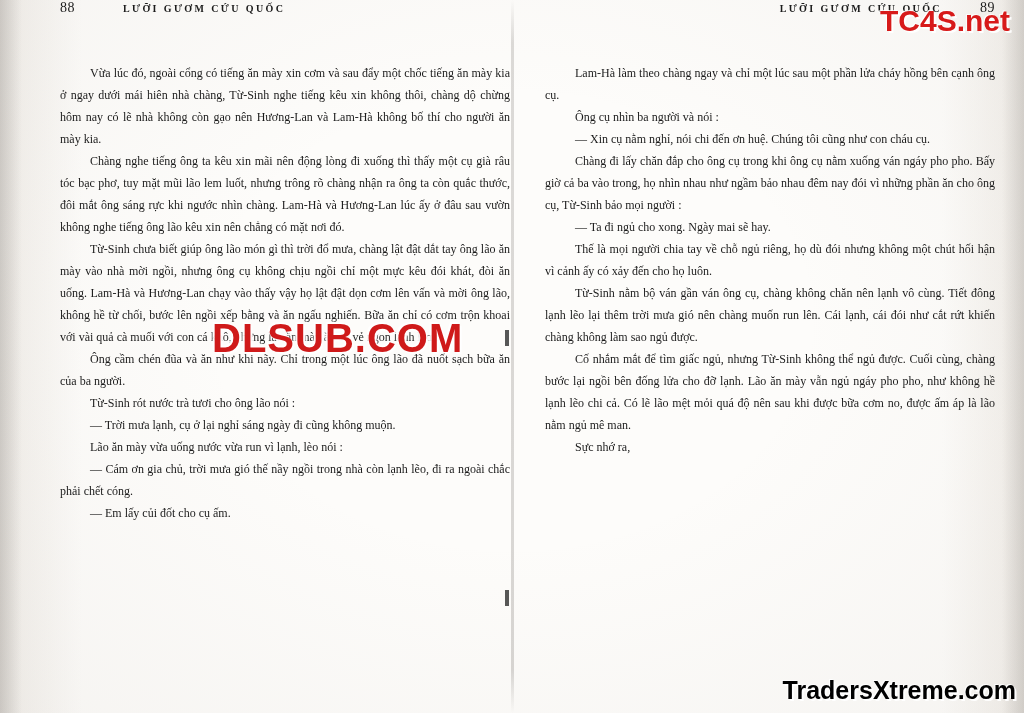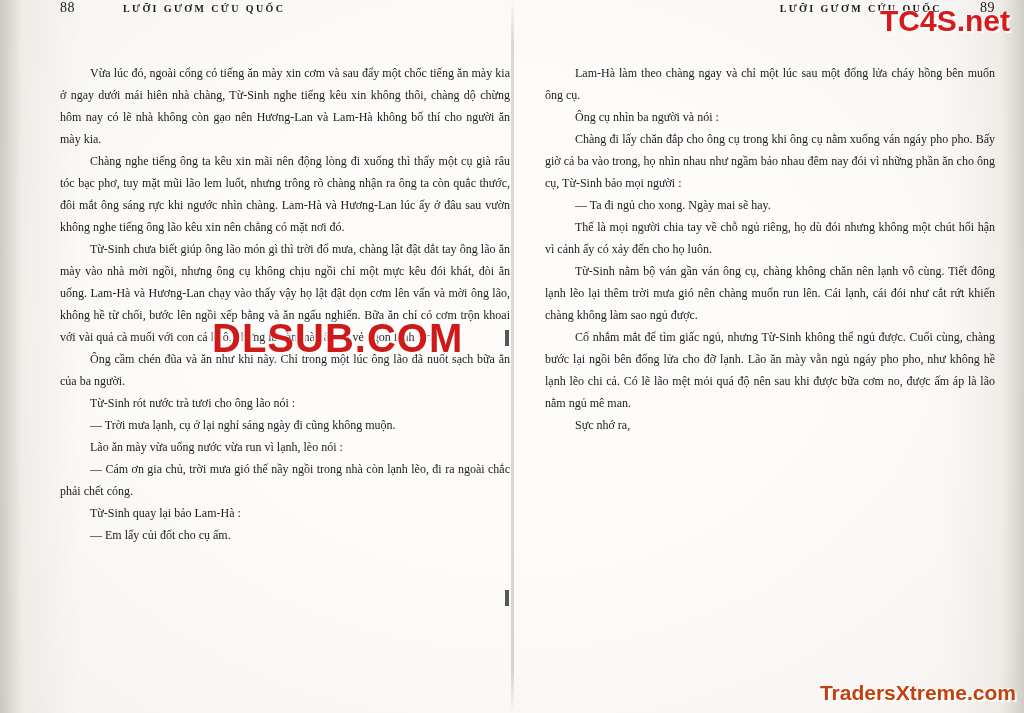--- a/index.html
+++ b/index.html
@@ -179,7 +179,7 @@
       </div>
     </div>
     <div class="body-text">
-      <p>Lam-Hà làm theo chàng ngay và chỉ một lúc sau một đống lửa cháy hồng bên muốn ông cụ.</p>
+      <p>Lam-Hà làm theo chàng ngay và chỉ một lúc sau một phần lửa cháy hồng bên cạnh ông cụ.</p>
       <p>Ông cụ nhìn ba người và nói :</p>
       <p>Chàng đi lấy chăn đắp cho ông cụ trong khi ông cụ nằm xuống ván ngáy pho pho. Bấy giờ cả ba vào trong, họ nhìn nhau như ngầm bảo nhau đêm nay đói vì những phần ăn cho ông cụ, Từ-Sinh bảo mọi người :</p>
       <p class="dash">— Ta đi ngủ cho xong. Ngày mai sẽ hay.</p>

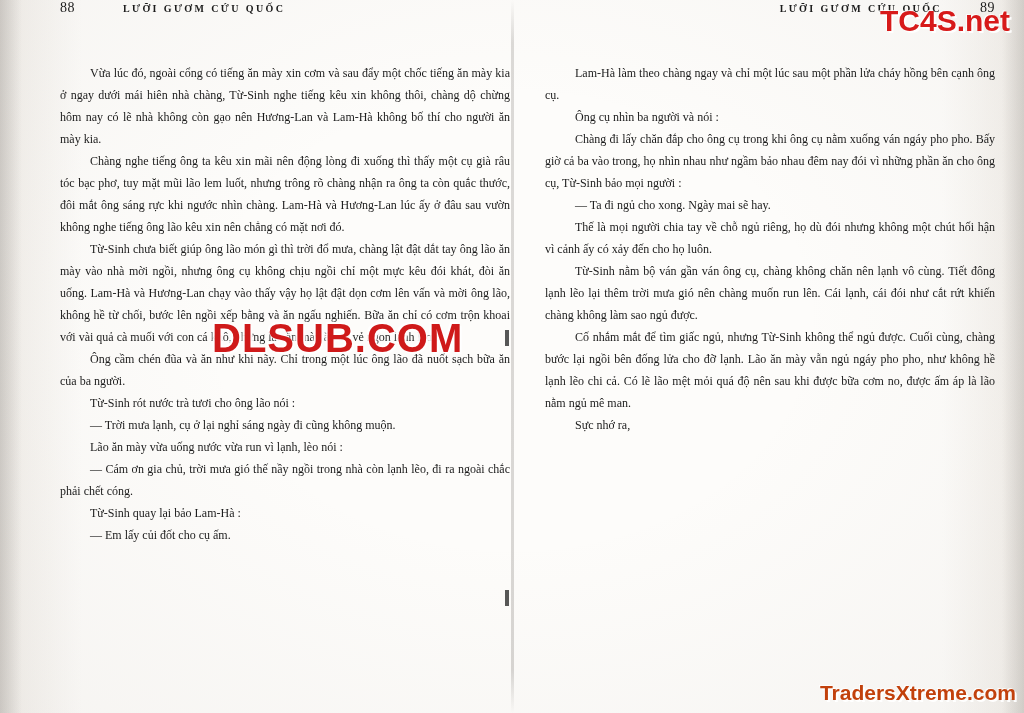--- a/index.html
+++ b/index.html
@@ -181,6 +181,7 @@
     <div class="body-text">
       <p>Lam-Hà làm theo chàng ngay và chỉ một lúc sau một phần lửa cháy hồng bên cạnh ông cụ.</p>
       <p>Ông cụ nhìn ba người và nói :</p>
+      <p class="dash">— Xin cụ nằm nghỉ, nói chi đến ơn huệ. Chúng tôi cũng như con cháu cụ.</p>
       <p>Chàng đi lấy chăn đắp cho ông cụ trong khi ông cụ nằm xuống ván ngáy pho pho. Bấy giờ cả ba vào trong, họ nhìn nhau như ngầm bảo nhau đêm nay đói vì những phần ăn cho ông cụ, Từ-Sinh bảo mọi người :</p>
       <p class="dash">— Ta đi ngủ cho xong. Ngày mai sẽ hay.</p>
       <p>Thế là mọi người chia tay về chỗ ngủ riêng, họ dù đói nhưng không một chút hối hận vì cảnh ấy có xảy đến cho họ luôn.</p>

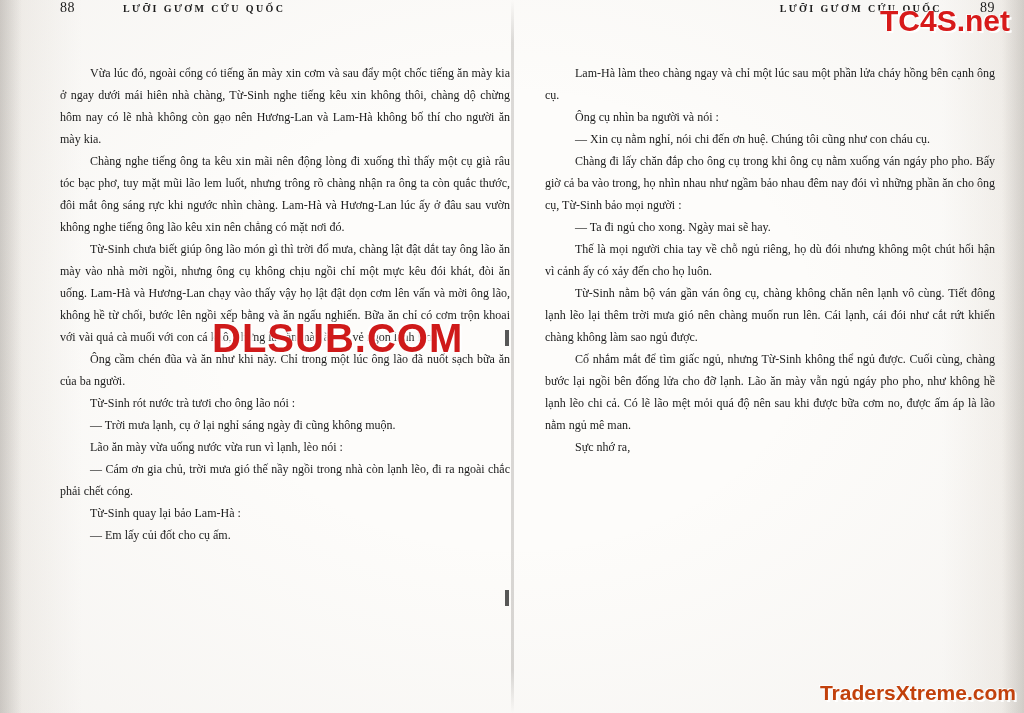--- a/index.html
+++ b/index.html
@@ -164,7 +164,6 @@
       <p class="dash">— Trời mưa lạnh, cụ ở lại nghỉ sáng ngày đi cũng không muộn.</p>
       <p>Lão ăn mày vừa uống nước vừa run vì lạnh, lèo nói :</p>
       <p class="dash">— Cám ơn gia chủ, trời mưa gió thế nầy ngồi trong nhà còn lạnh lẽo, đi ra ngoài chắc phải chết cóng.</p>
-      <p>Từ-Sinh quay lại bảo Lam-Hà :</p>
       <p class="dash">— Em lấy củi đốt cho cụ ấm.</p>
     </div>
   </div>

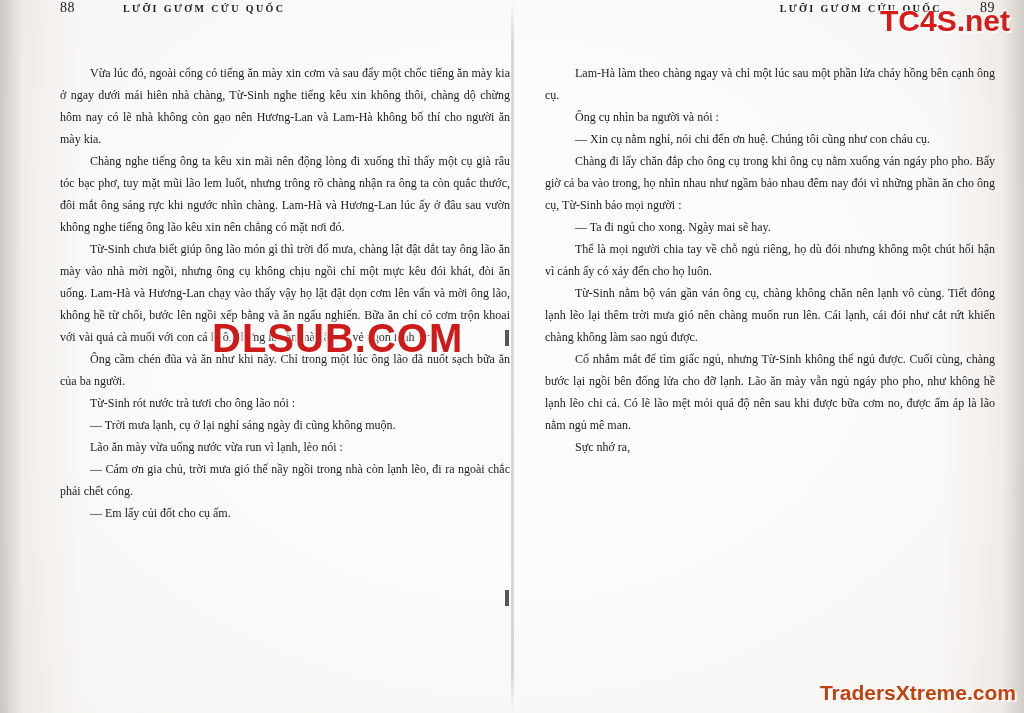--- a/index.html
+++ b/index.html
@@ -118,8 +118,8 @@
   .wm-tx {
     right: 8px;
     bottom: 8px;
-    font-size: 21px;
-    color: #c2410c;
+    font-size: 25px;
+    color: #000000;
     letter-spacing: 0px;
     text-shadow: 2px 2px 0 rgba(255,255,255,0.95), -1px -1px 0 rgba(255,255,255,0.85);
   }

